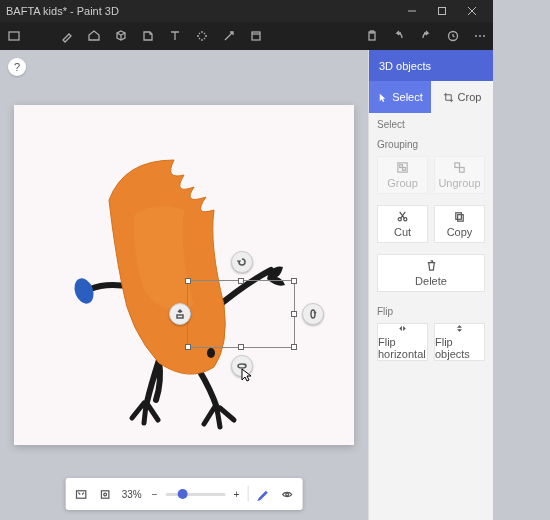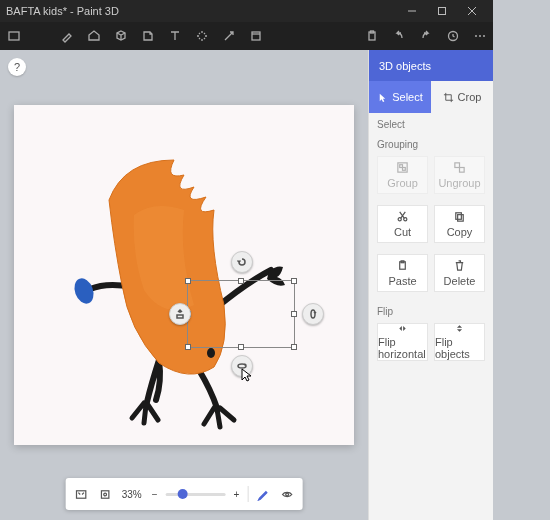--- a/index.html
+++ b/index.html
@@ -306,13 +306,6 @@
       <div class="grid2">
         <div class="card">
           <svg viewBox="0 0 14 14">
-              <rect x="4" y="3" width="6" height="8"></rect>
-              <rect x="5.5" y="2" width="3" height="2"></rect>
-            </svg>
-          <span>Paste</span>
-        </div>
-        <div class="card">
-          <svg viewBox="0 0 14 14">
               <path d="M4 4h6l-1 8H5zM3 4h8M6 2h2v2"></path>
             </svg>
           <span>Delete</span>

